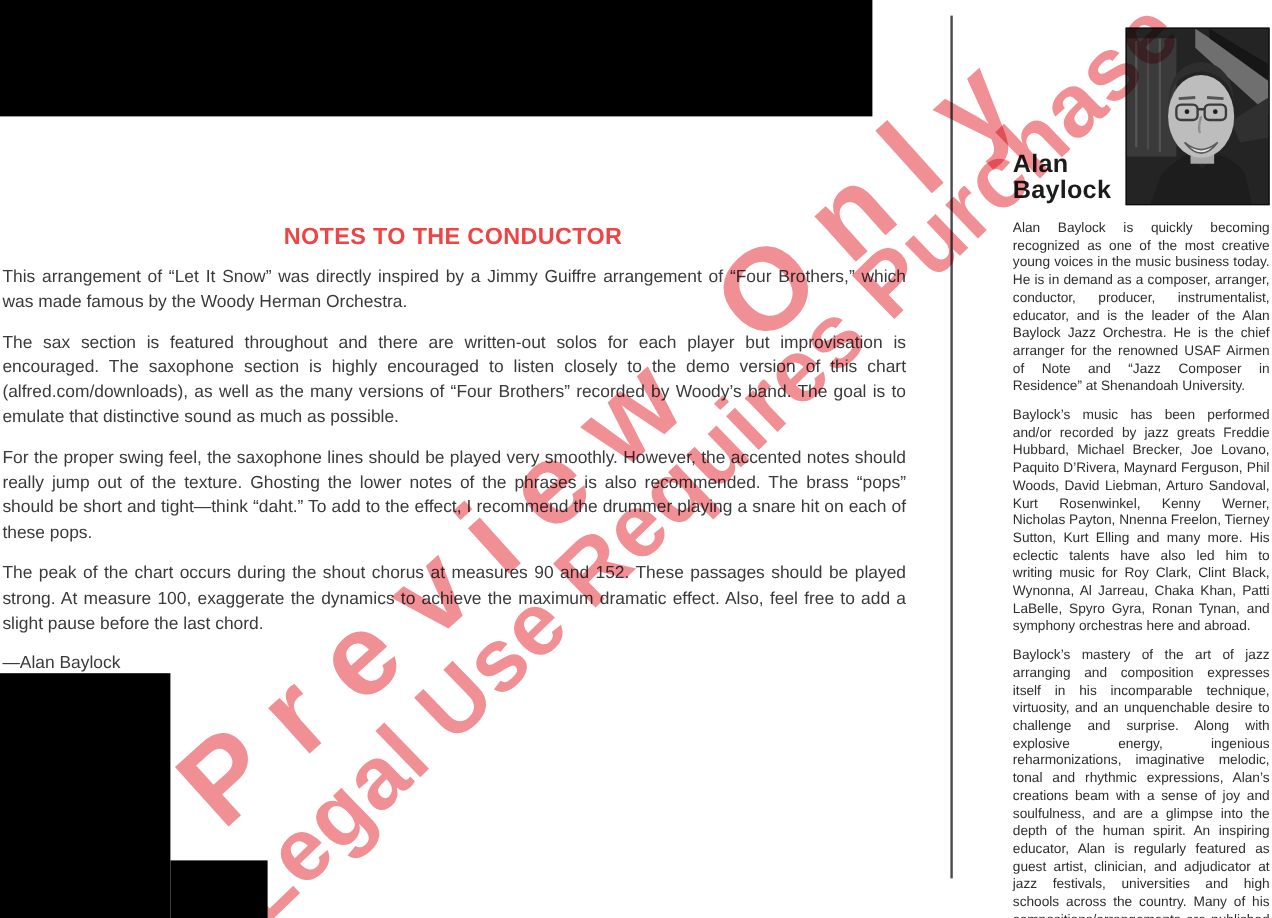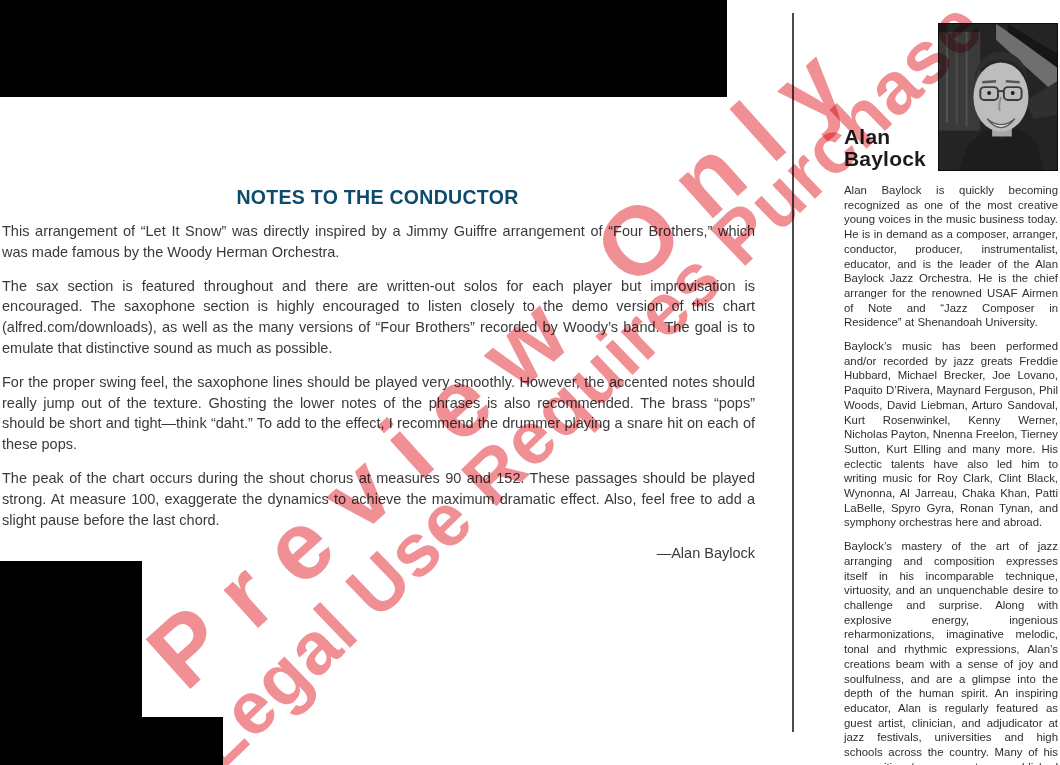--- a/index.html
+++ b/index.html
@@ -10,7 +10,7 @@
   
   .notes-title{
     position:absolute;left:0;top:186px;width:755px;text-align:center;
-    font-size:19.5px;font-weight:700;letter-spacing:.3px;color:#0c4a6e;z-index:1;
+    font-size:19.5px;font-weight:700;letter-spacing:.3px;color:#ef4444;z-index:1;
   }
   .notes-body{
     position:absolute;left:2px;top:221px;width:753px;z-index:1;

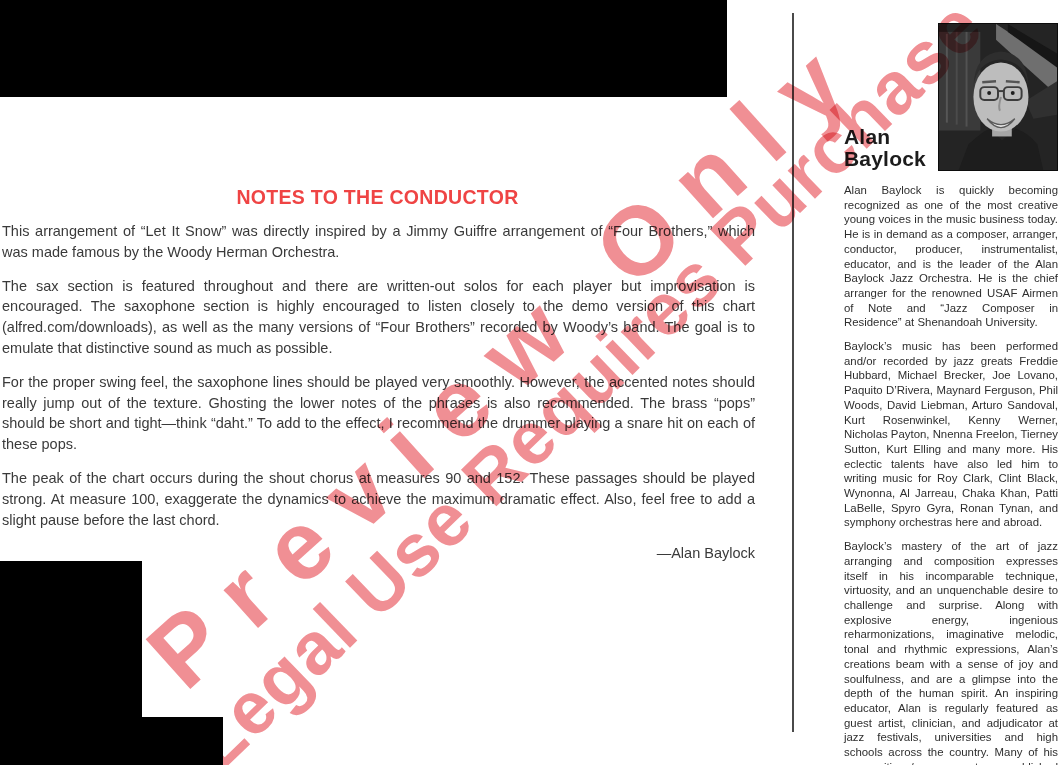--- a/index.html
+++ b/index.html
@@ -18,7 +18,7 @@
   }
   .notes-body p{margin:0 0 13px 0;}
   .signature{
-    text-align:right;margin-top:9px;font-size:14.5px;color:#3a3a3a;
+    text-align:left;margin-top:9px;font-size:14.5px;color:#3a3a3a;
   }
   
   .rule{

